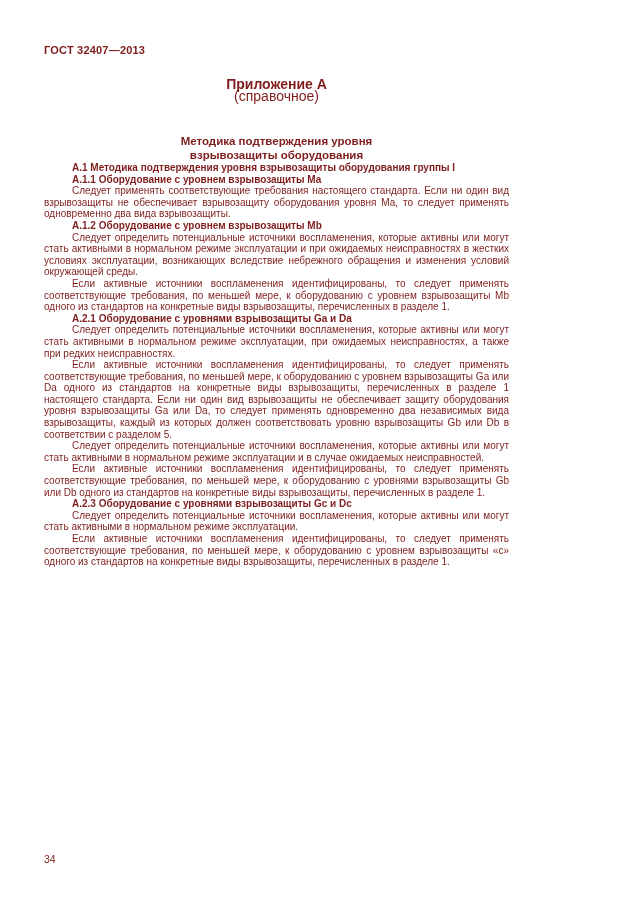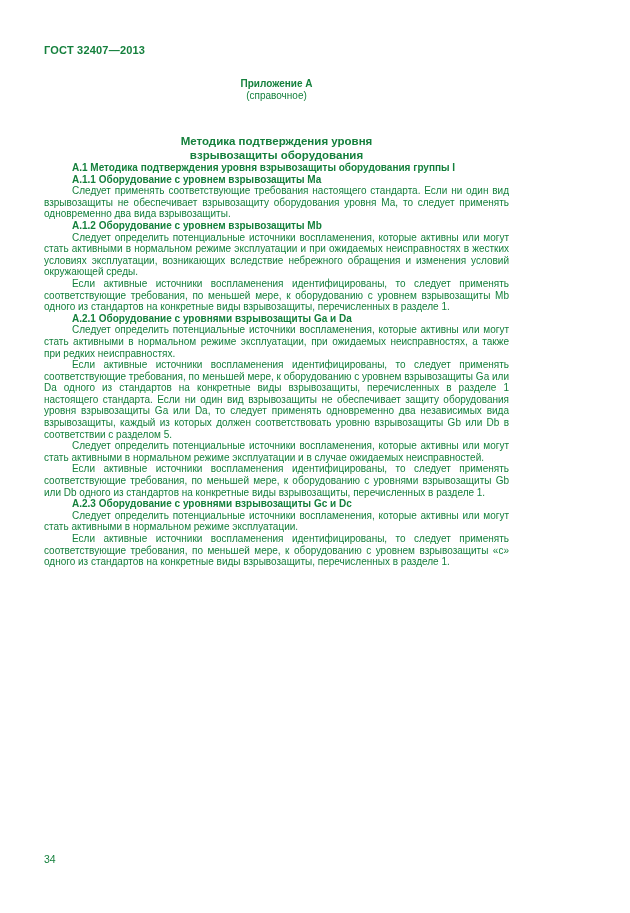--- a/index.html
+++ b/index.html
@@ -15,7 +15,7 @@
     box-sizing: border-box;
     padding: 44px 59px 0 44px;
     font-family: "Liberation Sans", sans-serif;
-    color: #15803d;
+    color: #7f1d1d;
     overflow: hidden;
   }
   .doc-code {

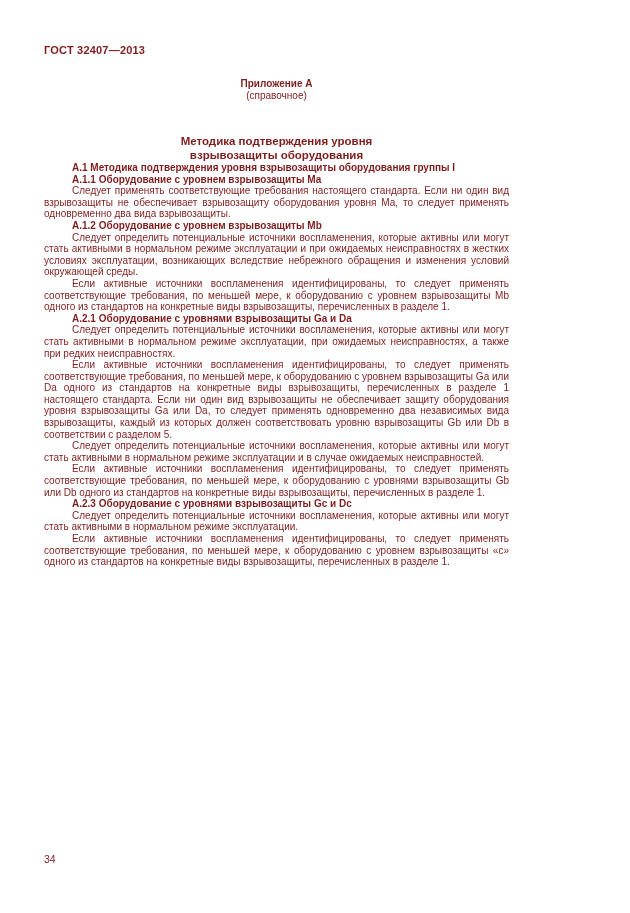--- a/index.html
+++ b/index.html
@@ -26,7 +26,7 @@
   .appendix {
     margin-top: 22px;
     text-align: center;
-    font-size: 10px;
+    font-size: 14px;
     line-height: 12px;
   }
   .appendix .appendix-label {

